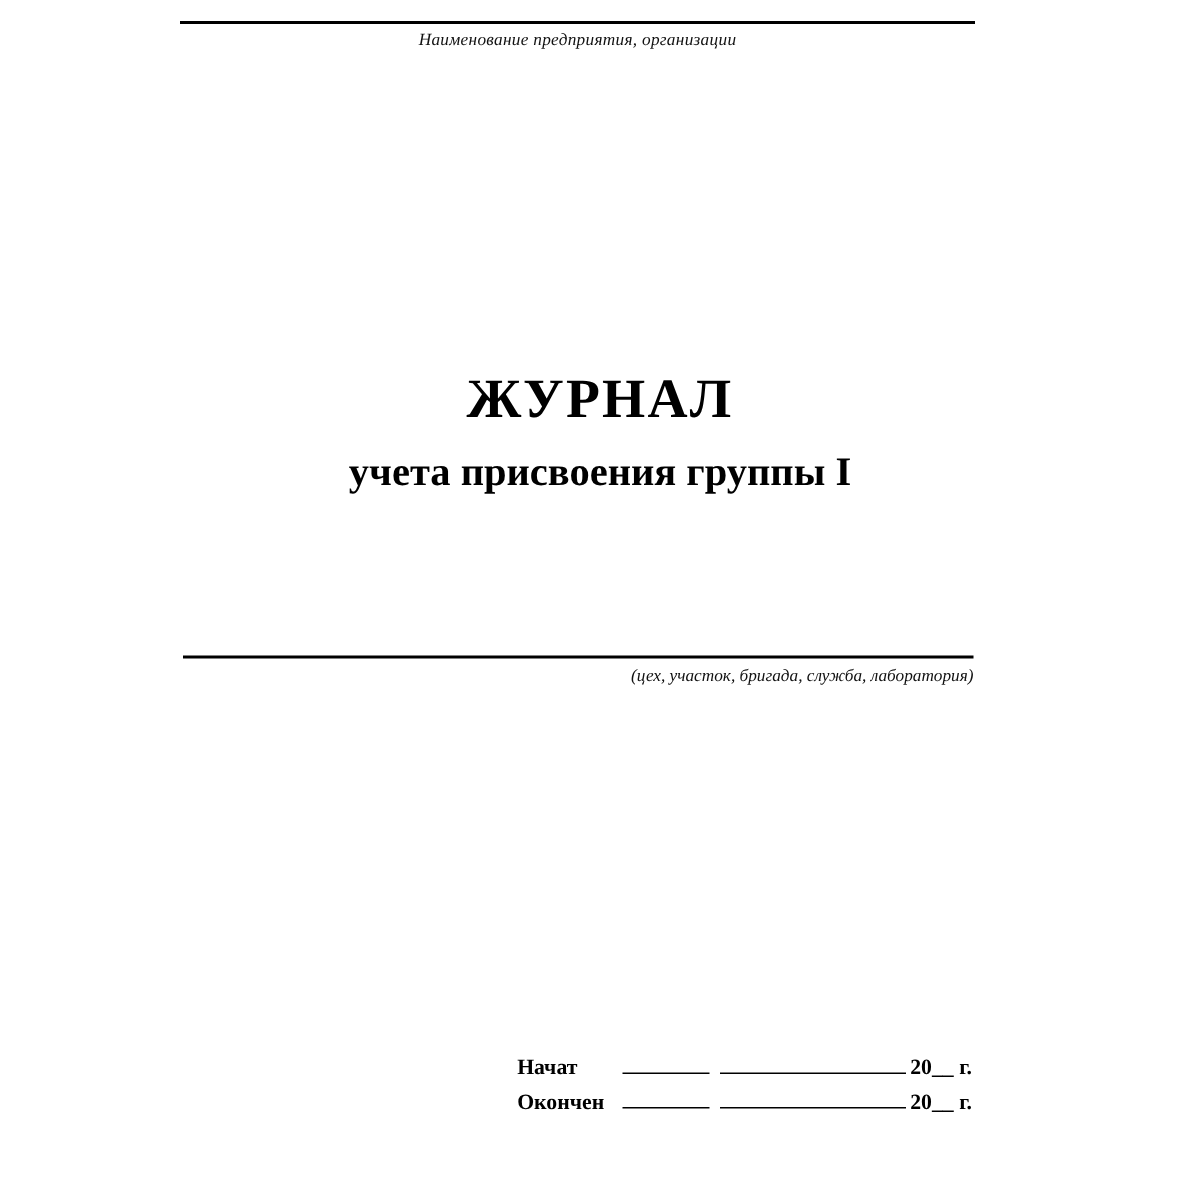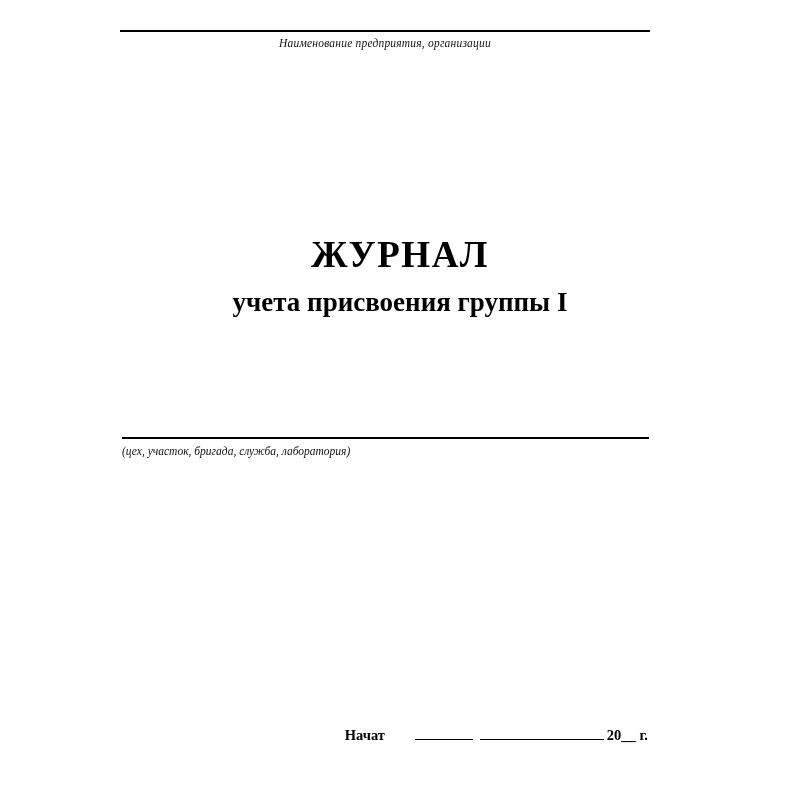--- a/index.html
+++ b/index.html
@@ -26,7 +26,7 @@
   .org-block {
     position: absolute;
     left: 120px;
-    top: 30px;
+    top: 14px;
     width: 530px;
   }
   .rule {

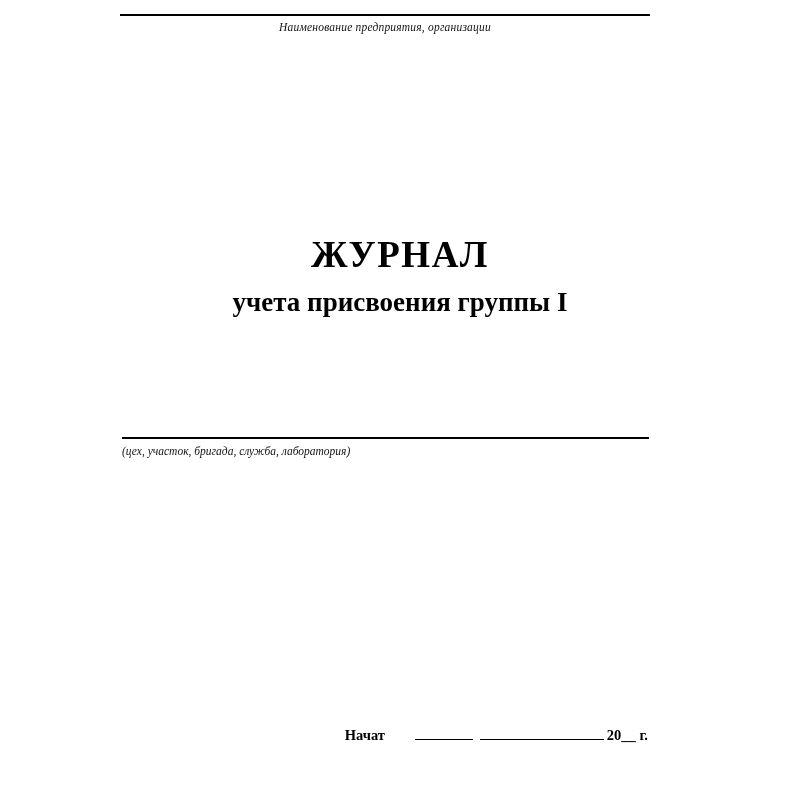--- a/index.html
+++ b/index.html
@@ -47,7 +47,7 @@
   .title-block {
     position: absolute;
     left: 0;
-    top: 236px;
+    top: 248px;
     width: 800px;
     text-align: center;
   }

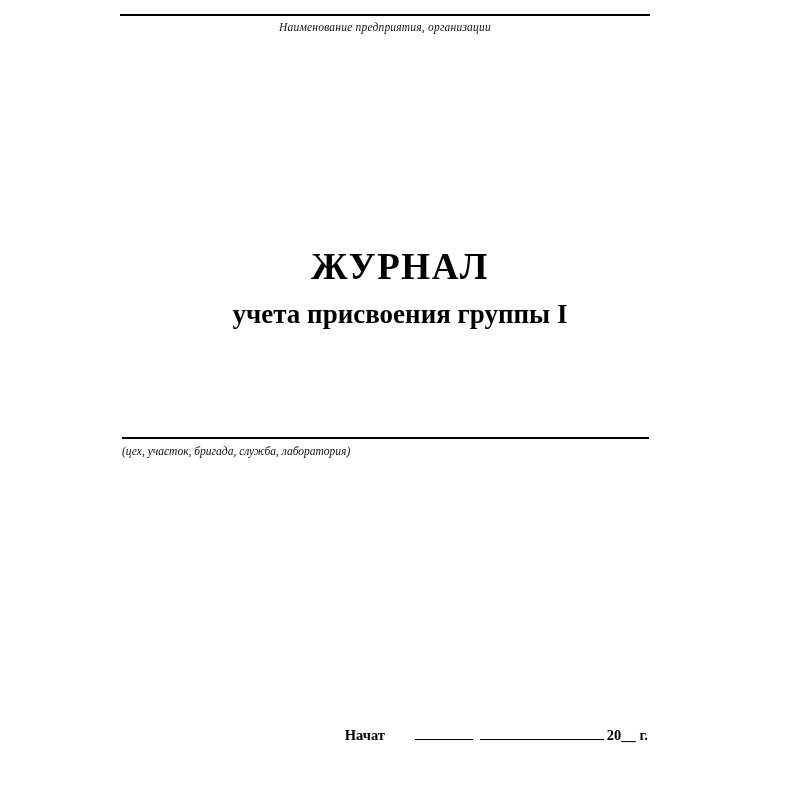--- a/index.html
+++ b/index.html
@@ -75,7 +75,7 @@
     width: 527px;
   }
   .sub-caption {
-    text-align: left;
+    text-align: right;
     font-style: italic;
     font-size: 11.5px;
     margin-top: 6px;

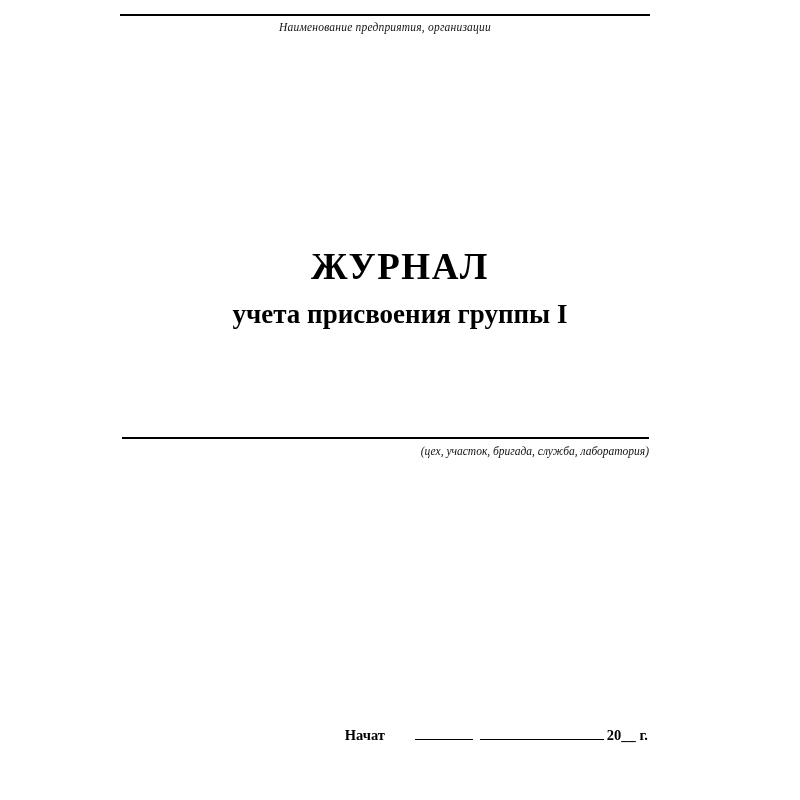--- a/index.html
+++ b/index.html
@@ -142,6 +142,9 @@
     <span class="row">
       <span class="lbl">Начат</span><span class="blank-s"></span><span class="blank-l"></span><span class="yr">20__ г.</span>
     </span>
+    <span class="row">
+      <span class="lbl">Окончен</span><span class="blank-s"></span><span class="blank-l"></span><span class="yr">20__ г.</span>
+    </span>
   </div>
 
 </div>

